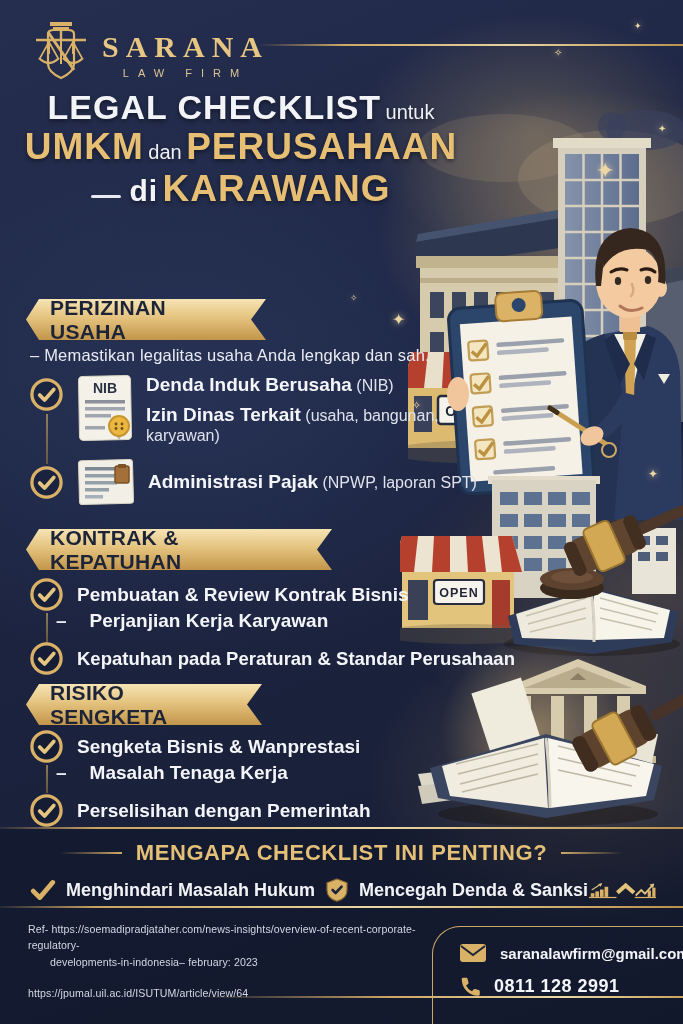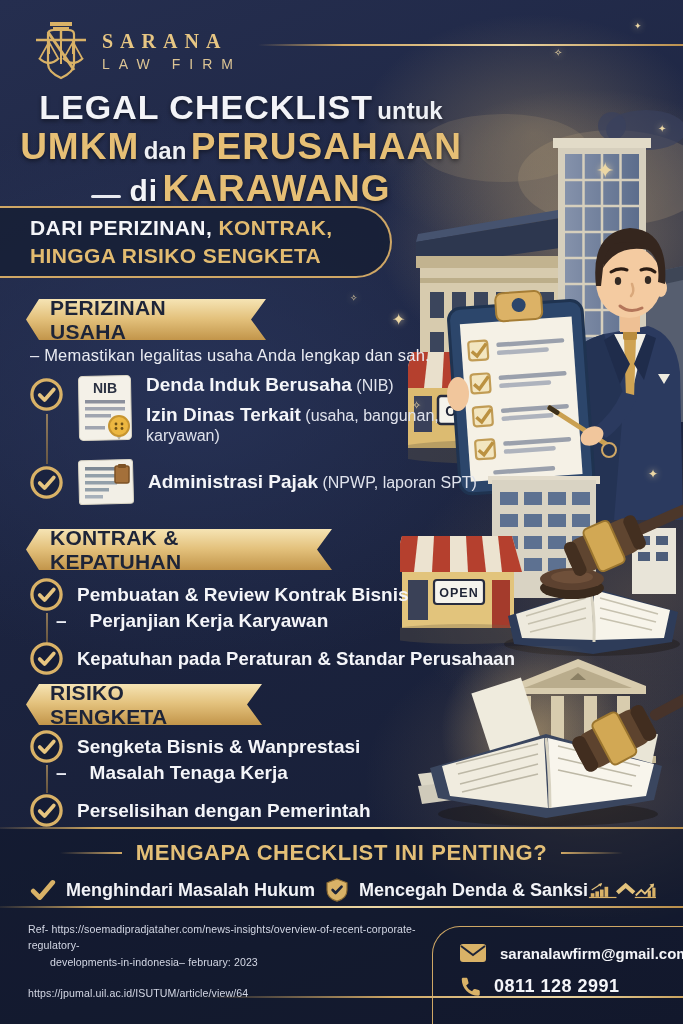--- a/index.html
+++ b/index.html
@@ -18,7 +18,7 @@
   .gold{color:#e2bb70;}
   .white{color:#f4f5f9;}
   
-  .brand-name{font-family:"Liberation Serif",serif;font-weight:700;font-size:20px;letter-spacing:7px;color:#e7c683;}
+  .brand-name{font-family:"Liberation Serif",serif;font-weight:700;font-size:30px;letter-spacing:7px;color:#e7c683;}
   .brand-tag{font-size:14px;letter-spacing:9px;color:#dcc494;margin-top:3px;text-align:center;}
   .hairline{height:2px;background:linear-gradient(90deg,rgba(207,167,101,0),#cfa765 20%,#e9d3a0 60%,#bb9150 100%);}
   

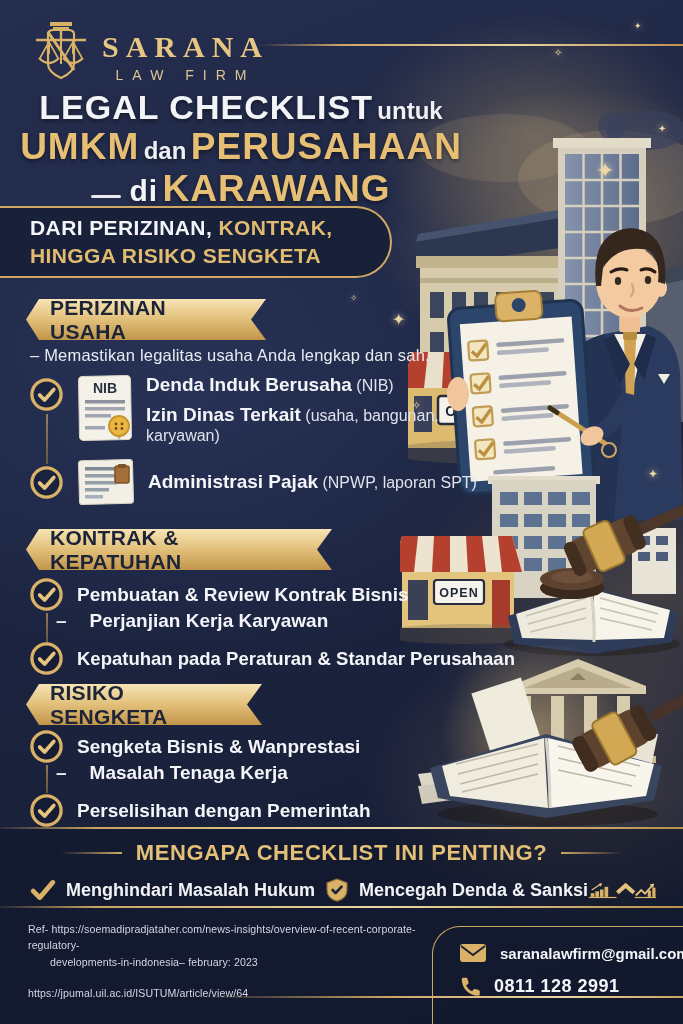--- a/index.html
+++ b/index.html
@@ -19,7 +19,7 @@
   .white{color:#f4f5f9;}
   
   .brand-name{font-family:"Liberation Serif",serif;font-weight:700;font-size:30px;letter-spacing:7px;color:#e7c683;}
-  .brand-tag{font-size:14px;letter-spacing:9px;color:#dcc494;margin-top:3px;text-align:center;}
+  .brand-tag{font-size:11px;letter-spacing:9px;color:#dcc494;margin-top:3px;text-align:center;}
   .hairline{height:2px;background:linear-gradient(90deg,rgba(207,167,101,0),#cfa765 20%,#e9d3a0 60%,#bb9150 100%);}
   
   .title{width:478px;text-align:center;line-height:1.12;text-shadow:0 2px 4px rgba(0,0,0,.45);}

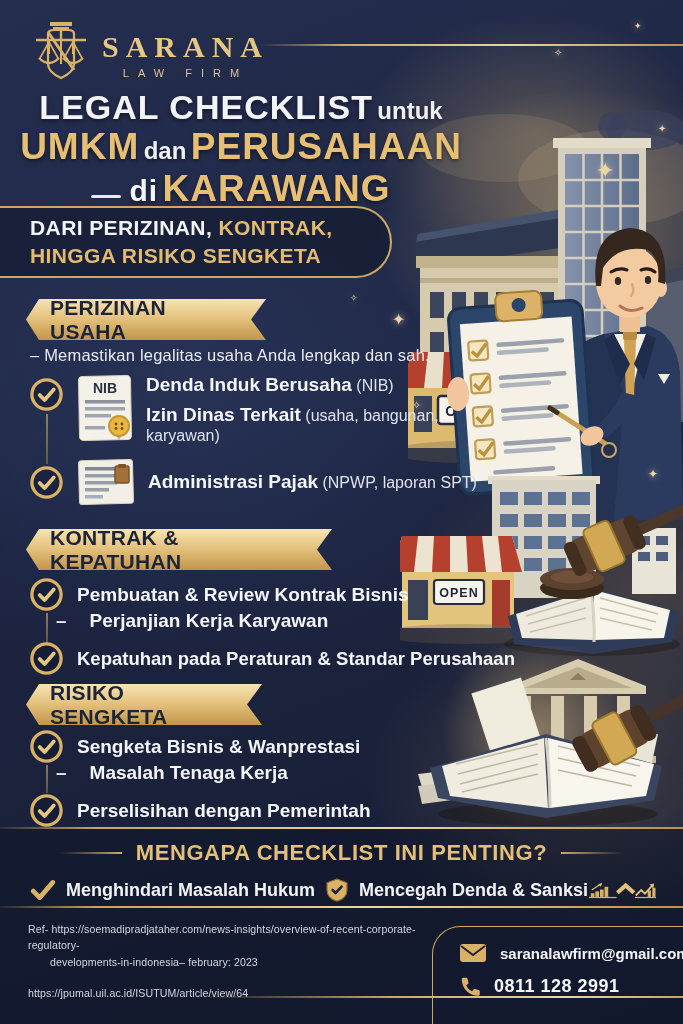--- a/index.html
+++ b/index.html
@@ -24,7 +24,7 @@
   
   .title{width:478px;text-align:center;line-height:1.12;text-shadow:0 2px 4px rgba(0,0,0,.45);}
   .t-big{font-weight:800;font-size:34px;letter-spacing:1px;color:#f3f4f8;}
-  .t-small{font-weight:700;font-size:24px;color:#eef0f5;}
+  .t-small{font-weight:400;font-size:20px;color:#eef0f5;}
   .t-gold{font-weight:800;font-size:37px;letter-spacing:1px;color:#e6bf75;}
   .t-dash{display:inline-block;width:30px;height:3px;background:#e8eaf0;vertical-align:middle;margin-right:8px;border-radius:2px;}
   

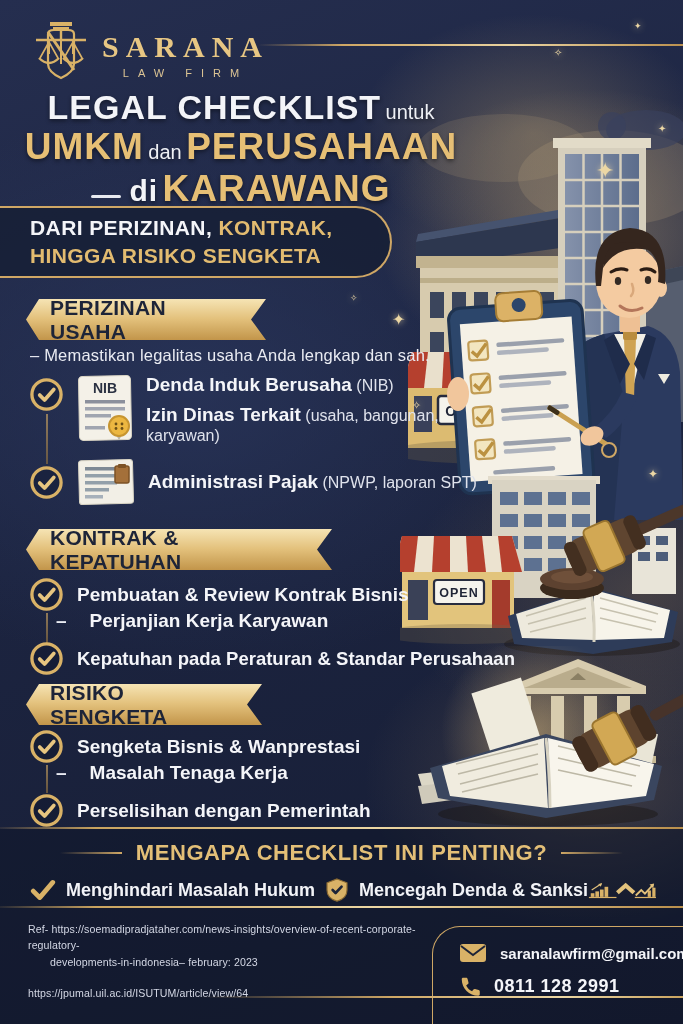--- a/index.html
+++ b/index.html
@@ -390,13 +390,6 @@
     </div>
   </div>
 
-  <div class="abs banner">
-    <div>
-      <span class="white">DARI PERIZINAN,</span>
-      <span class="gold">KONTRAK,</span>
-    </div>
-    <div class="gold">HINGGA RISIKO SENGKETA</div>
-  </div>
 
   <div class="abs ribbon" style="left:26px;top:299px;width:240px">
     <span>PERIZINAN USAHA</span>

